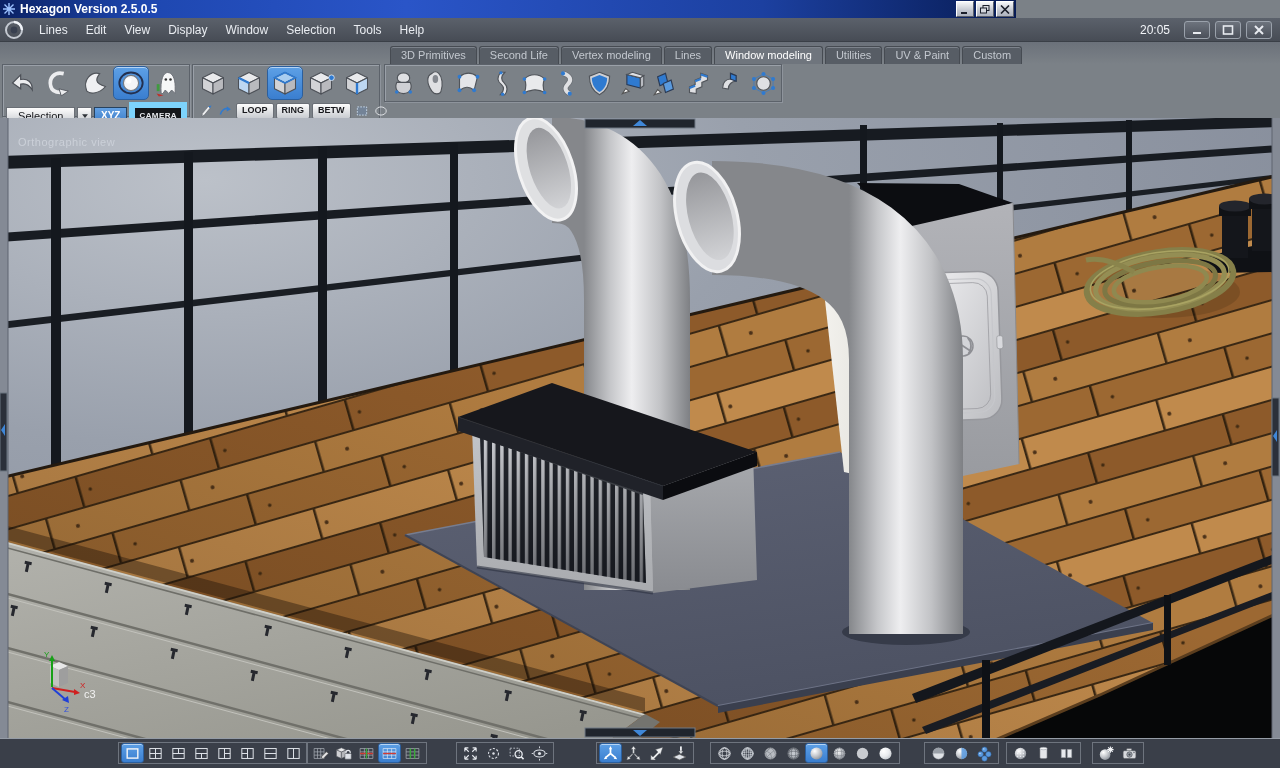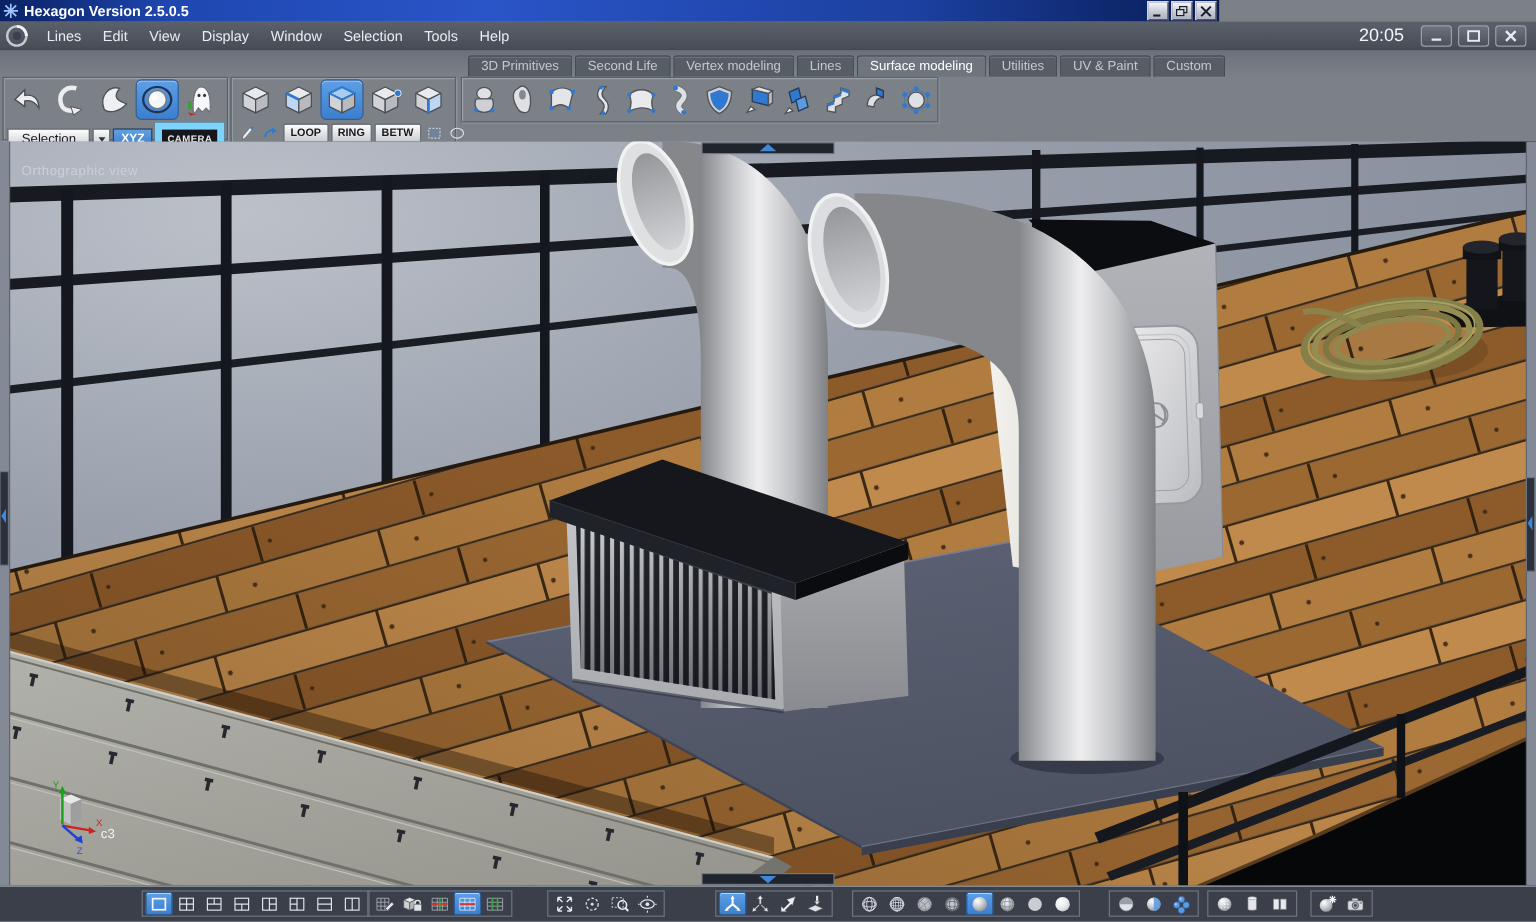--- a/index.html
+++ b/index.html
@@ -22,7 +22,7 @@
   #menubar .logo{margin:0 6px 0 4px;display:flex}
   #menu-items{display:flex}
   .menu-item{padding:2px 9px;cursor:default}
-  #menubar .clock{margin-left:auto;font-size:15px;color:#f2f4f8}
+  #menubar .clock{margin-left:auto;font-size:12px;color:#f2f4f8}
   #menubar .mb-btns{display:flex;gap:5px;margin:0 8px 0 14px}
   .mb-btn{width:24px;height:16px;border:1px solid #9aa1ab;border-radius:3px;
     background:linear-gradient(#6d737d,#4b505a);display:flex;align-items:center;justify-content:center}

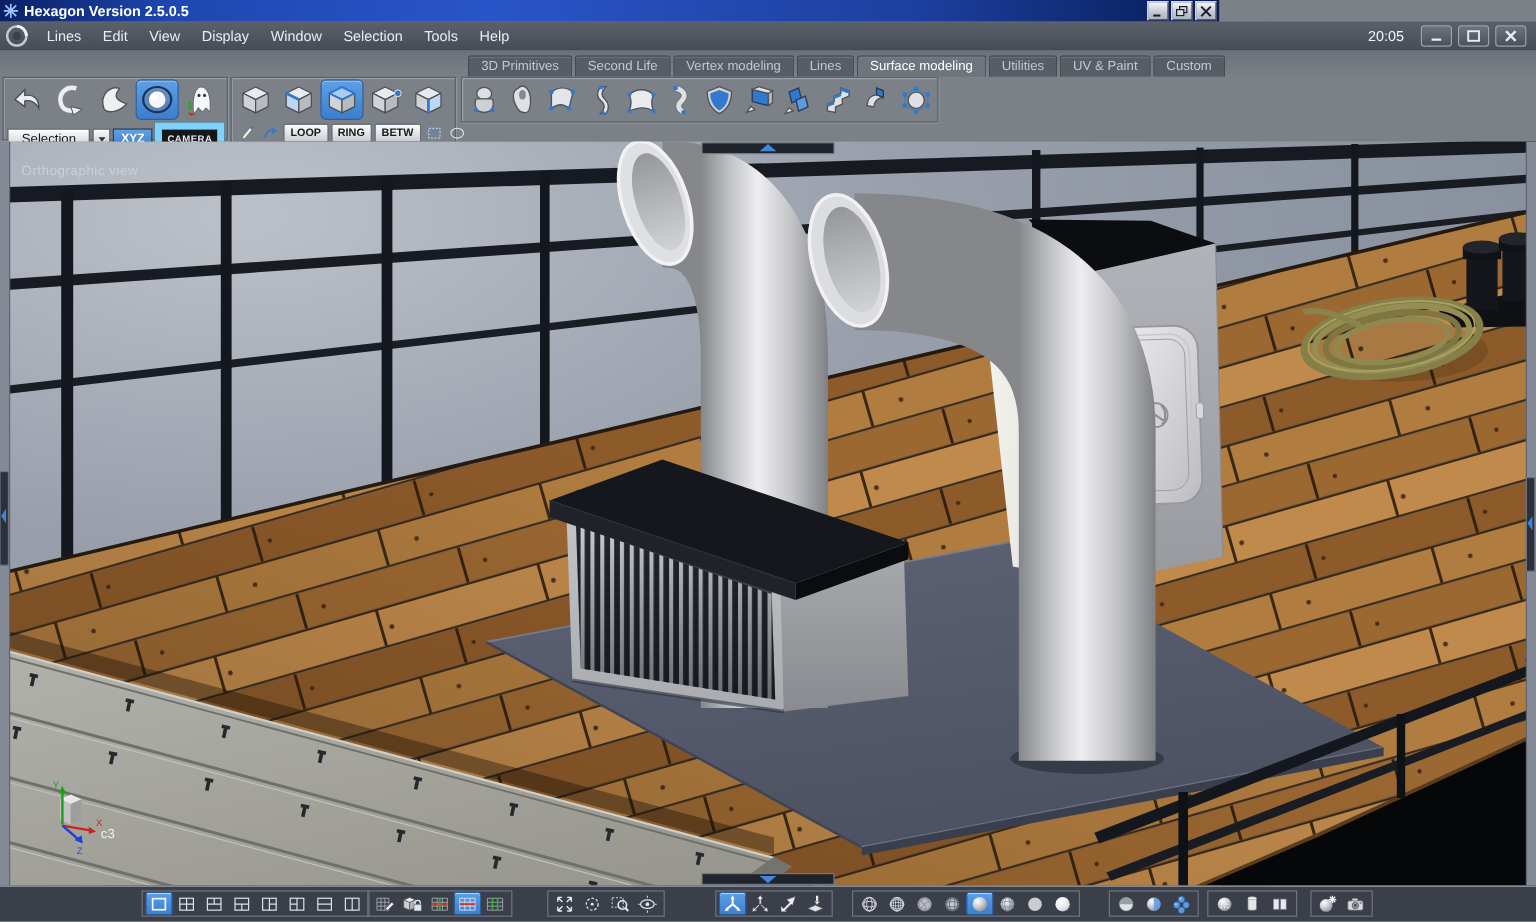--- a/index.html
+++ b/index.html
@@ -539,7 +539,7 @@
       <div class="tab">Second Life</div>
       <div class="tab">Vertex modeling</div>
       <div class="tab">Lines</div>
-      <div class="tab active">Surface modeling</div>
+      <div class="tab active">Window modeling</div>
       <div class="tab">Utilities</div>
       <div class="tab">UV &amp; Paint</div>
       <div class="tab">Custom</div>

